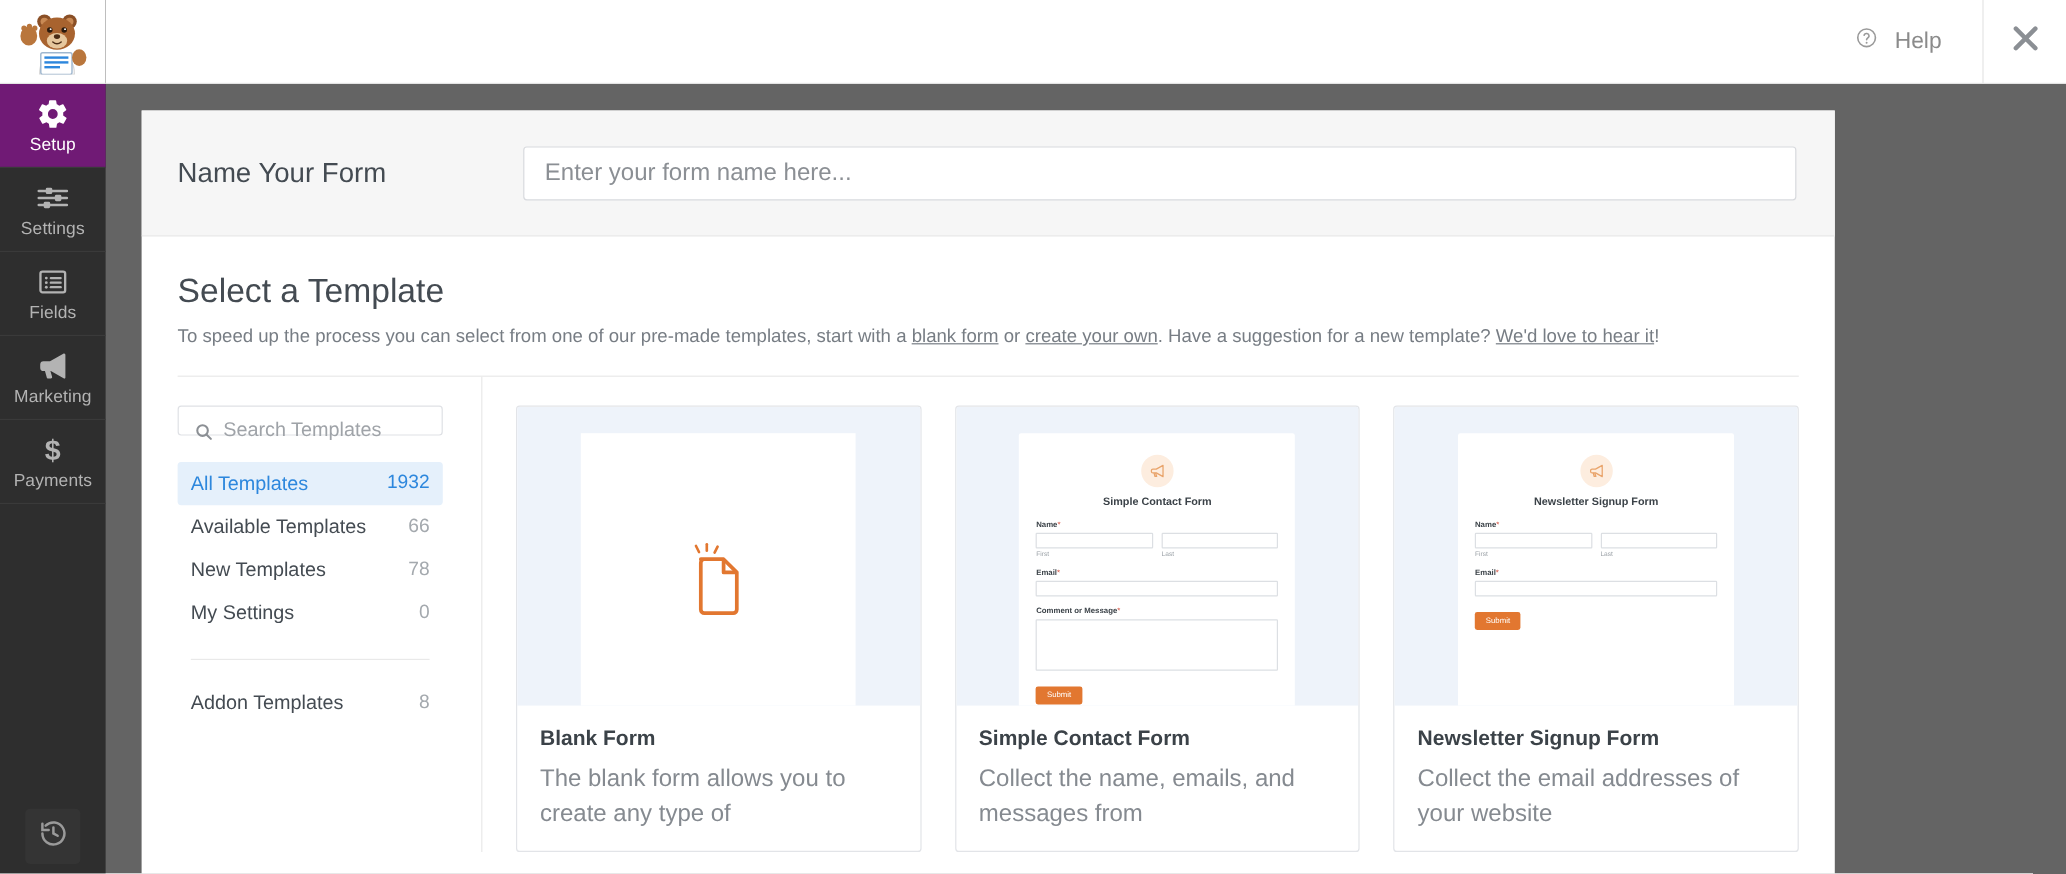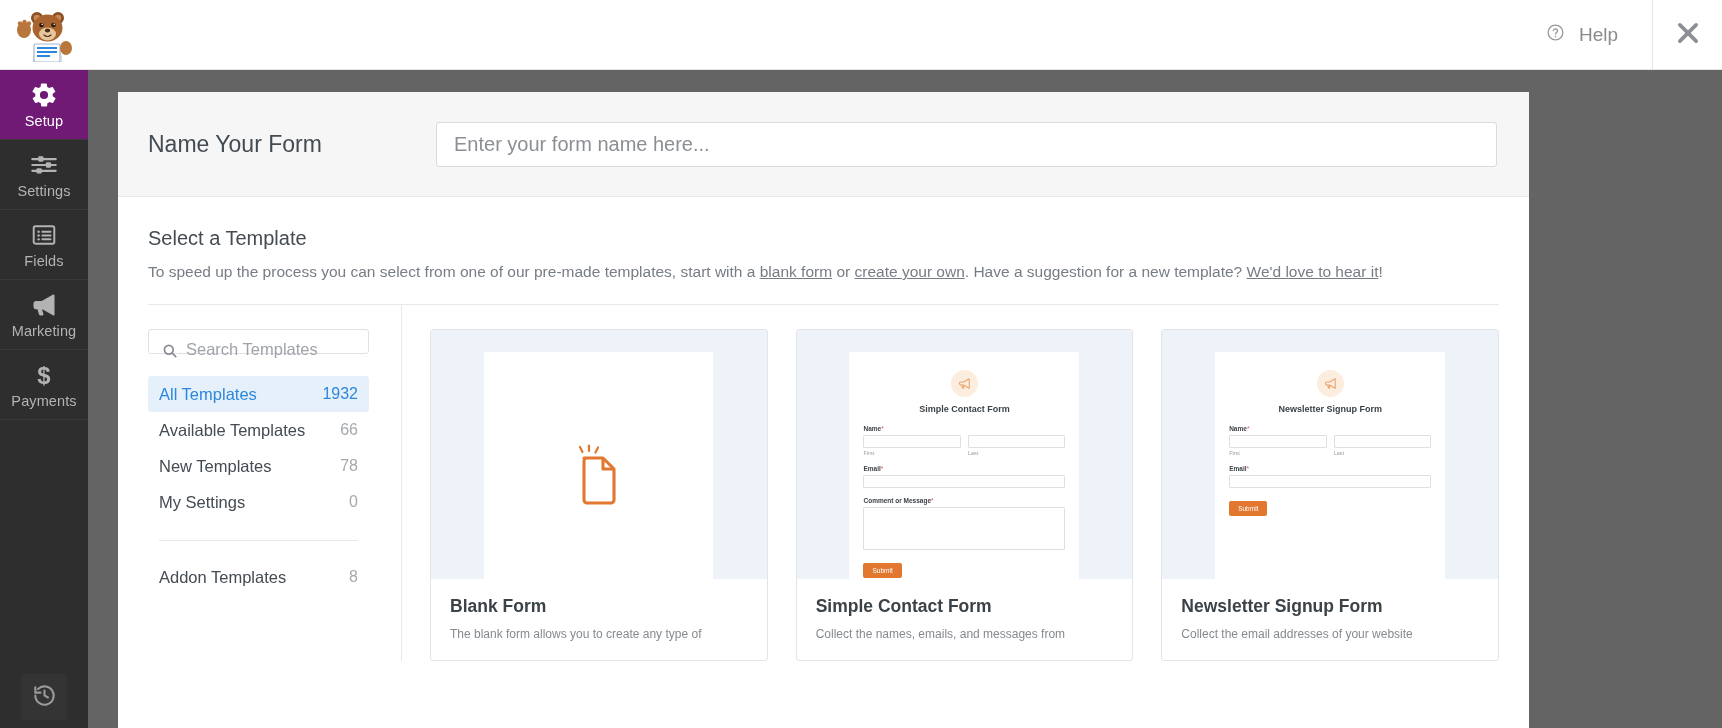--- a/index.html
+++ b/index.html
@@ -80,7 +80,7 @@
 
   
   #tpl-header { padding: 30px 30px 0 30px; }
-  #tpl-title { font-size: 20px; color: #444b52; font-weight: 400; margin-bottom: 10px; }
+  #tpl-title { font-size: 28px; color: #444b52; font-weight: 400; margin-bottom: 10px; }
   #tpl-desc { font-size: 15.5px; color: #777d84; line-height: 1.5; }
   #tpl-desc a { color: #777d84; text-decoration: underline; cursor: pointer; }
   #tpl-divider {

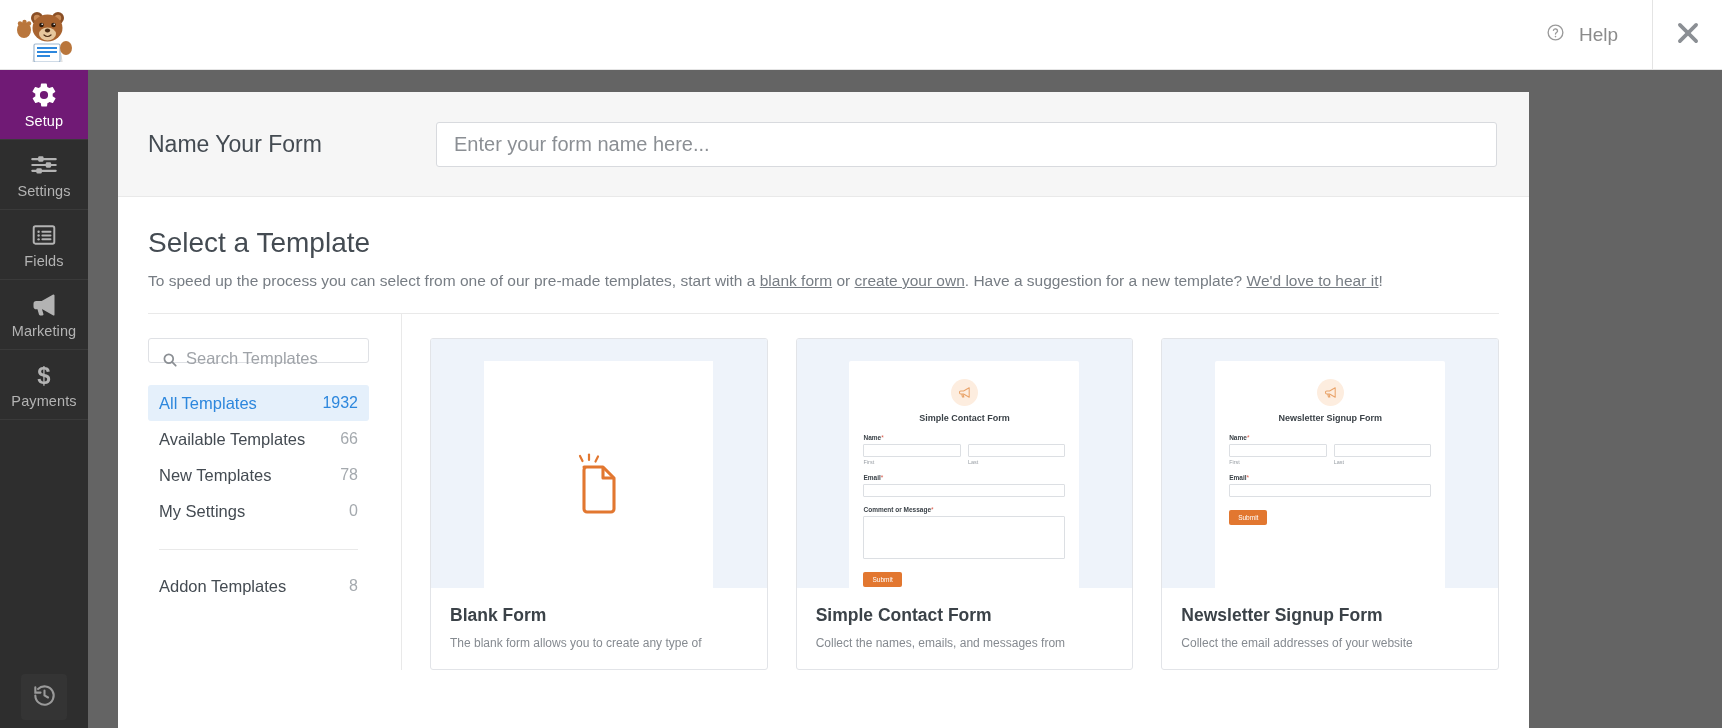--- a/index.html
+++ b/index.html
@@ -143,7 +143,7 @@
   }
   .tpl-meta { padding: 17px 19px 16px 19px; }
   .tpl-name { font-size: 17.5px; color: #3b4248; font-weight: 700; margin-bottom: 9px; }
-  .tpl-blurb { font-size: 12px; color: #858a90; line-height: 1.45; }
+  .tpl-blurb { font-size: 20px; color: #858a90; line-height: 1.45; }
 
   
   .mini-badge {

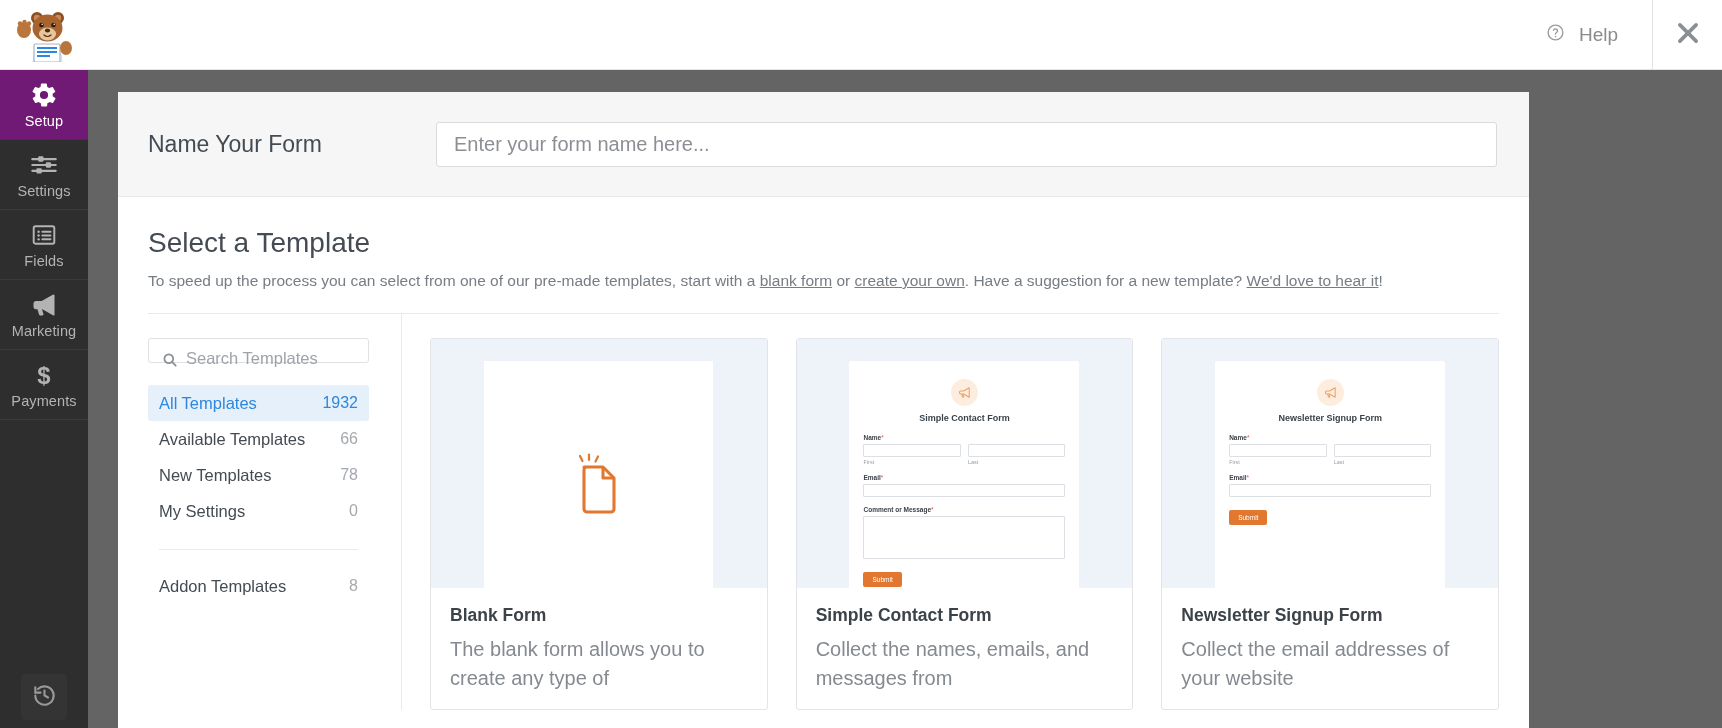--- a/index.html
+++ b/index.html
@@ -418,7 +418,7 @@
             </div>
             <div class="tpl-meta">
               <div class="tpl-name">Simple Contact Form</div>
-              <div class="tpl-blurb">Collect the names, emails, and messages from</div>
+              <div class="tpl-blurb">Collect the name, emails, and messages from</div>
             </div>
           </div>
 

